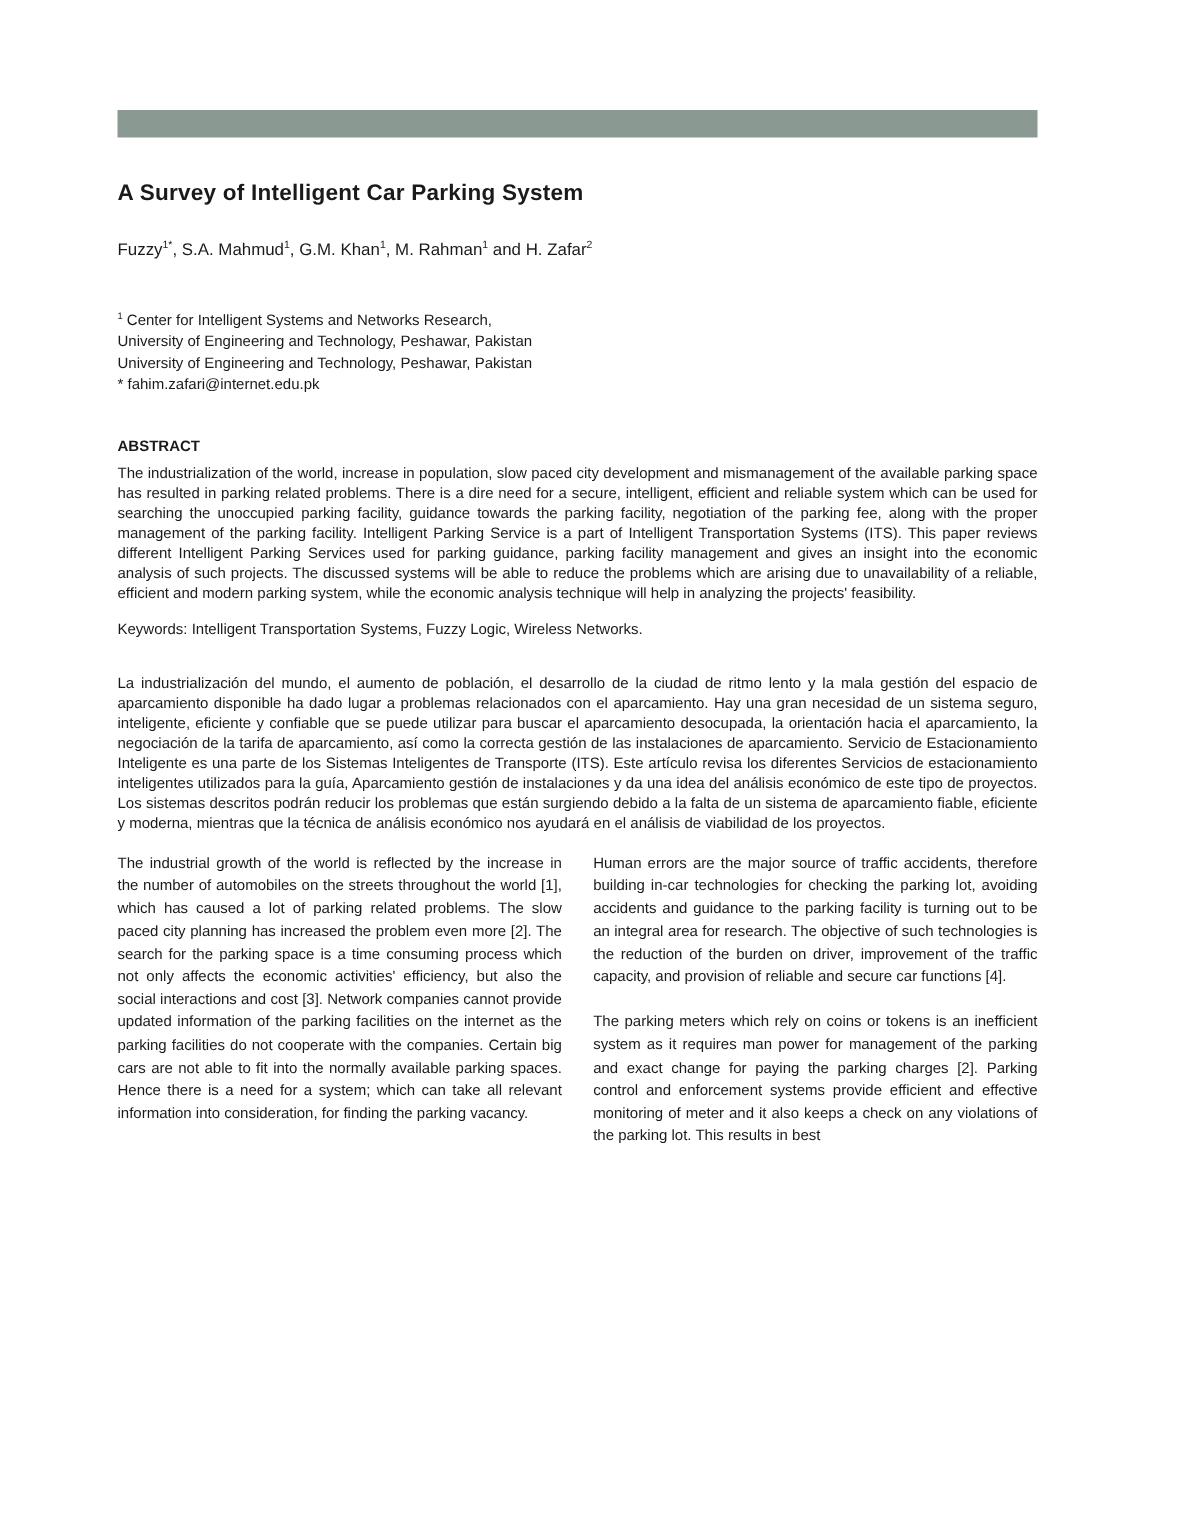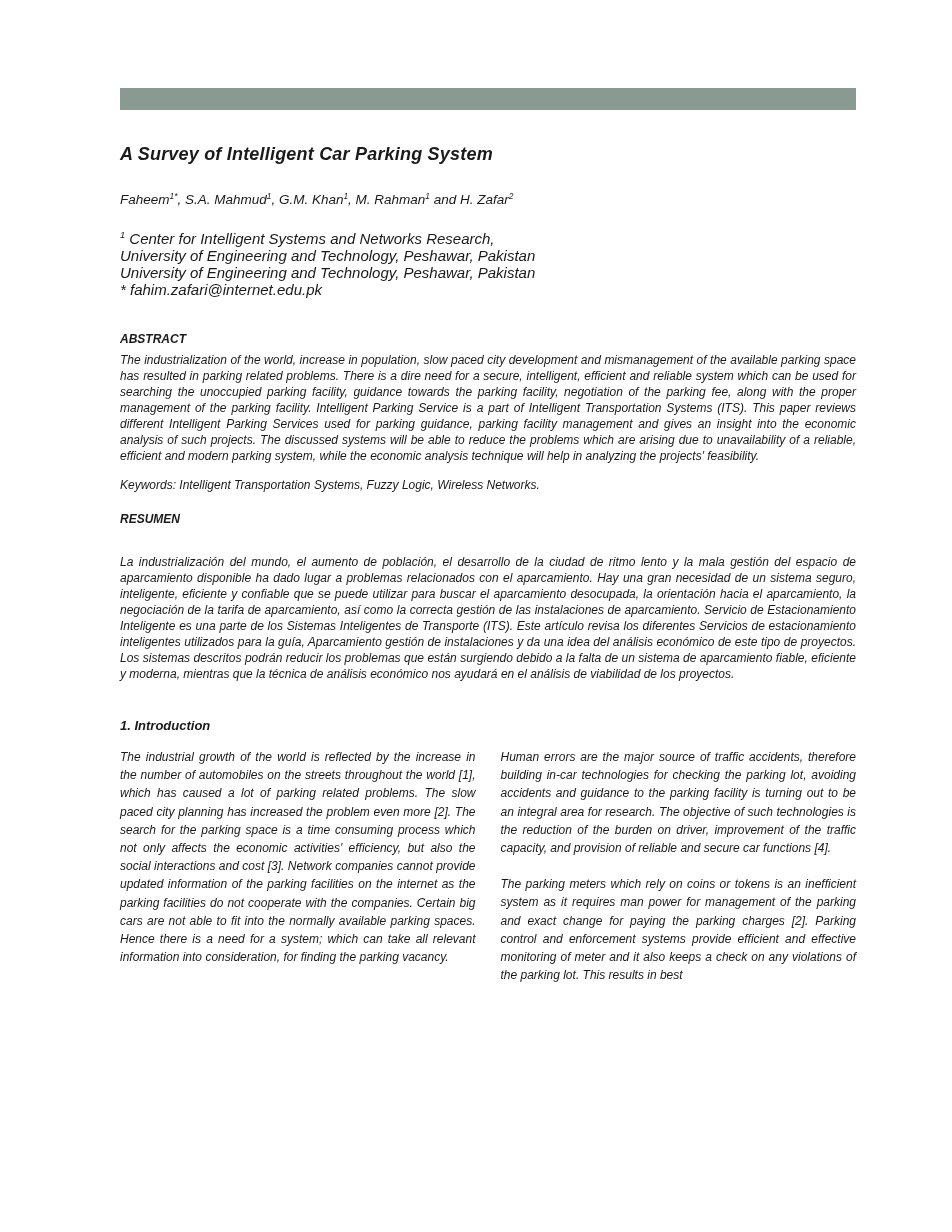--- a/index.html
+++ b/index.html
@@ -10,7 +10,7 @@
     color: #1a1a1a;
   }
   .page { position: relative; width: 952px; height: 1232px; overflow: hidden; background: #ffffff; }
-  .content { position: absolute; left: 120px; top: 0; width: 736px; font-style: italic; }
+  .content { position: absolute; left: 94px; top: 0; width: 736px; }
 
   .header-bar { margin-top: 88px; height: 22px; background: var(--accent, #8a9a93); }
 

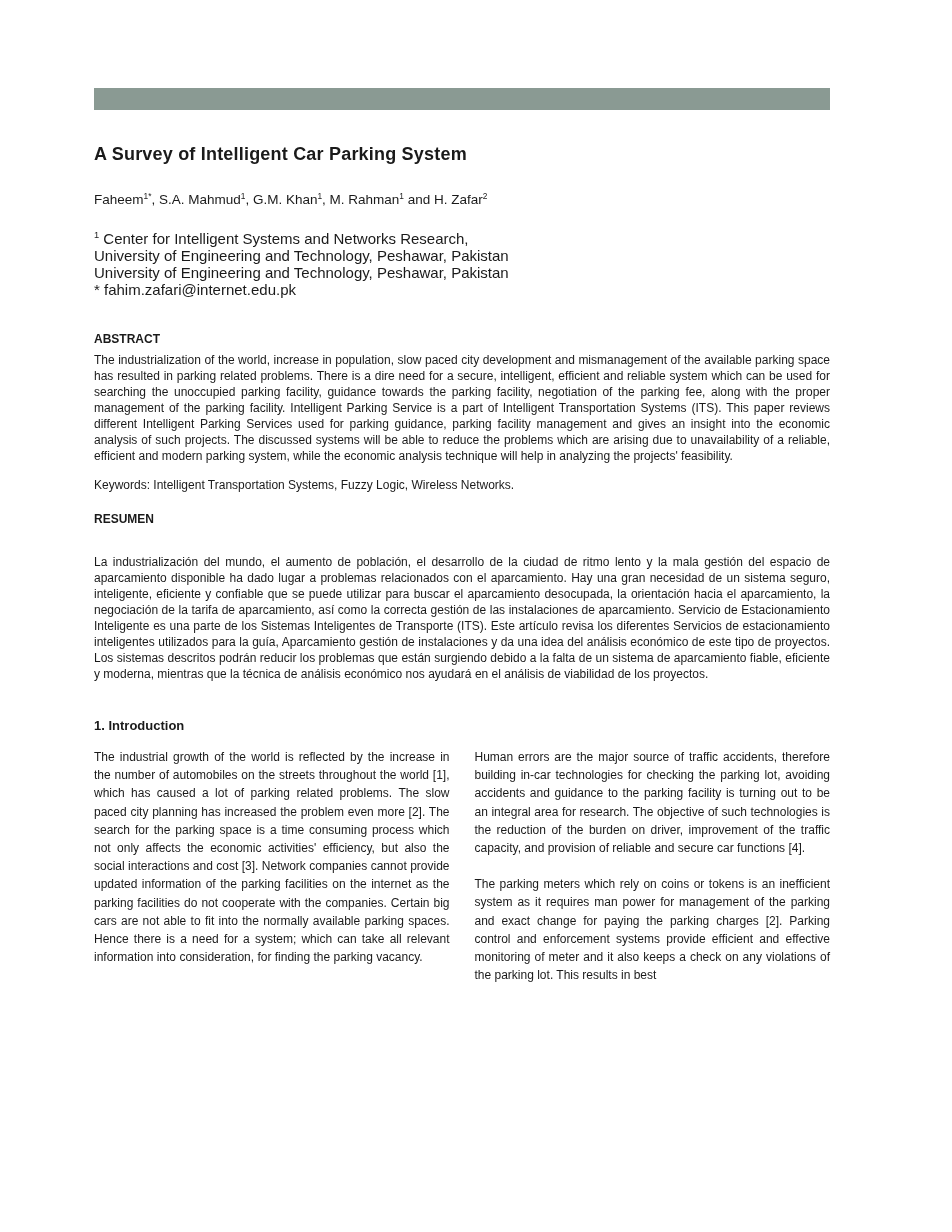--- a/index.html
+++ b/index.html
@@ -57,7 +57,7 @@
 
     <h1 class="title">A Survey of Intelligent Car Parking System</h1>
 
-    <p class="authors"><span>Faheem</span><sup>1*</sup><span>, S.A. Mahmud</span><sup>1</sup><span>, G.M. Khan</span><sup>1</sup><span>, M. Rahman</span><sup>1</sup><span> and H. Zafar</span><sup>2</sup></p>
+    <p class="authors"><span>Fuzzy</span><sup>1*</sup><span>, S.A. Mahmud</span><sup>1</sup><span>, G.M. Khan</span><sup>1</sup><span>, M. Rahman</span><sup>1</sup><span> and H. Zafar</span><sup>2</sup></p>
 
     <div class="affiliations">
       <div class="aff-line"><sup>1</sup><span> Center for Intelligent Systems and Networks Research,</span></div>

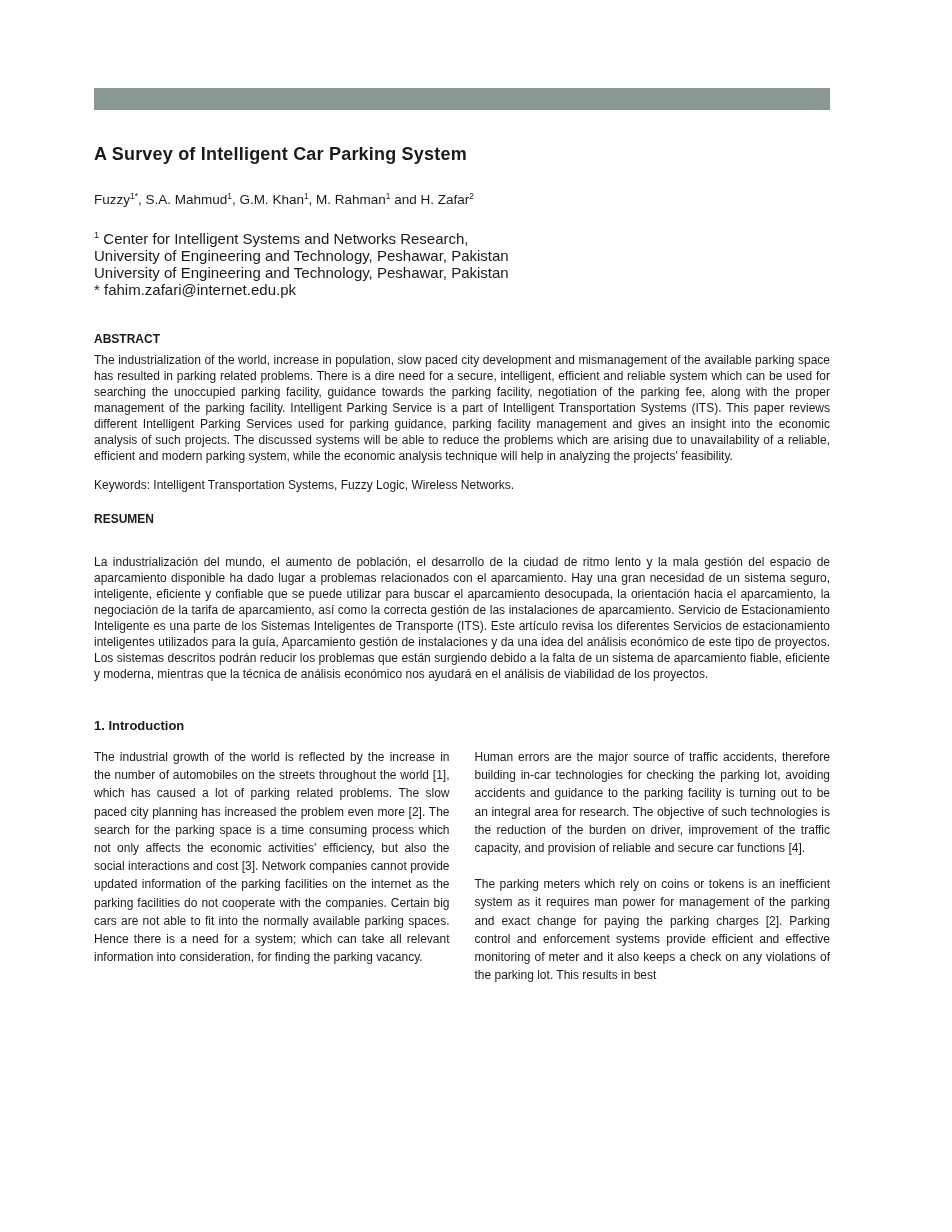--- a/index.html
+++ b/index.html
@@ -19,7 +19,7 @@
   .authors { font-size: 13.5px; margin: 27px 0 0 0; }
   sup { font-size: 0.62em; line-height: 0; }
 
-  .affiliations { margin-top: 23px; font-size: 15px; line-height: 17px; }
+  .affiliations { margin-top: 41px; font-size: 12px; line-height: 17px; }
 
   .block-heading { margin: 0; font-size: 12px; font-weight: bold; }
   .abstract-heading { margin-top: 34px; }

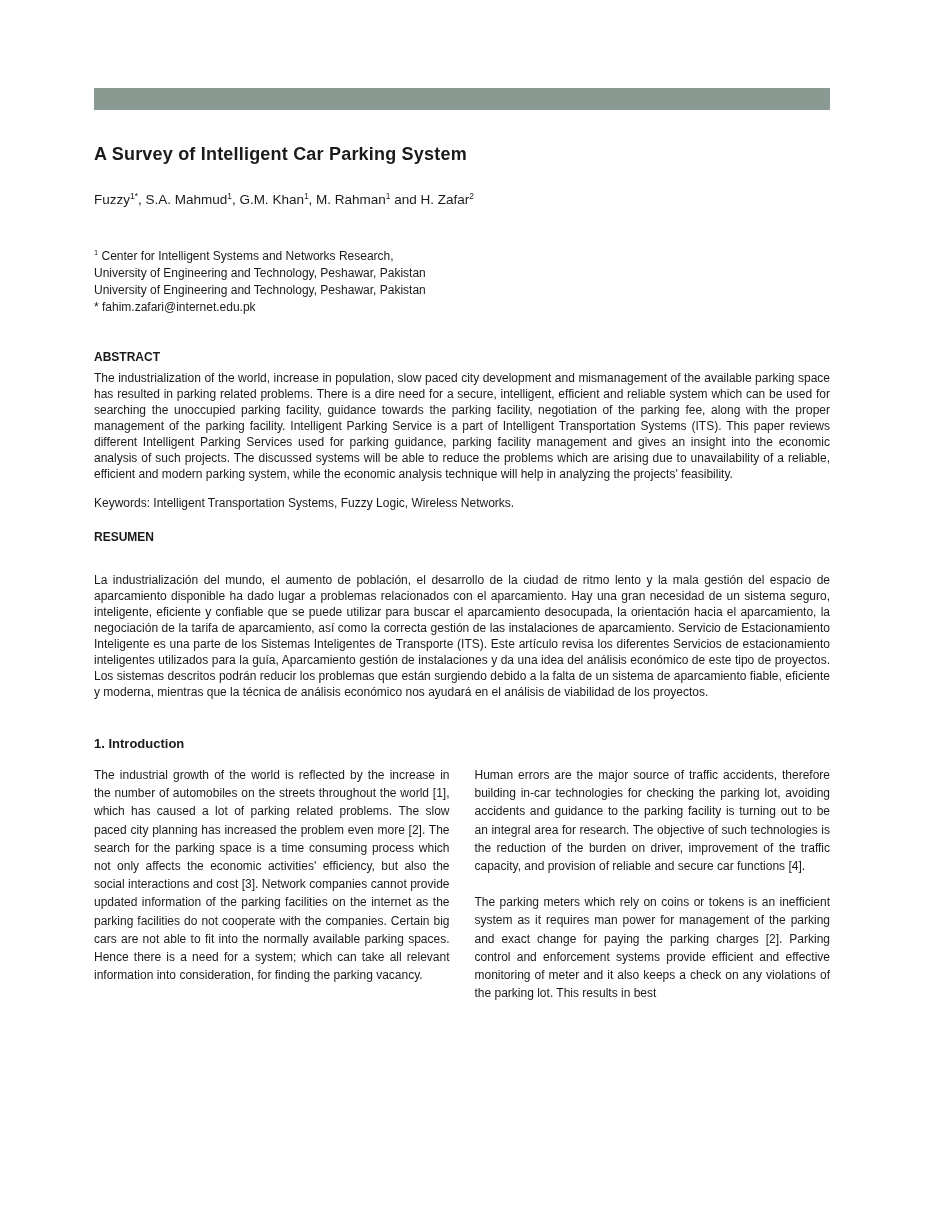--- a/index.html
+++ b/index.html
@@ -70,7 +70,6 @@
     <p class="para">The industrialization of the world, increase in population, slow paced city development and mismanagement of the available parking space has resulted in parking related problems. There is a dire need for a secure, intelligent, efficient and reliable system which can be used for searching the unoccupied parking facility, guidance towards the parking facility, negotiation of the parking fee, along with the proper management of the parking facility. Intelligent Parking Service is a part of Intelligent Transportation Systems (ITS). This paper reviews different Intelligent Parking Services used for parking guidance, parking facility management and gives an insight into the economic analysis of such projects. The discussed systems will be able to reduce the problems which are arising due to unavailability of a reliable, efficient and modern parking system, while the economic analysis technique will help in analyzing the projects' feasibility.</p>
     <p class="keywords">Keywords: Intelligent Transportation Systems, Fuzzy Logic, Wireless Networks.</p>
 
-    <h2 class="block-heading resumen-heading">RESUMEN</h2>
     <p class="para resumen-para">La industrialización del mundo, el aumento de población, el desarrollo de la ciudad de ritmo lento y la mala gestión del espacio de aparcamiento disponible ha dado lugar a problemas relacionados con el aparcamiento. Hay una gran necesidad de un sistema seguro, inteligente, eficiente y confiable que se puede utilizar para buscar el aparcamiento desocupada, la orientación hacia el aparcamiento, la negociación de la tarifa de aparcamiento, así como la correcta gestión de las instalaciones de aparcamiento. Servicio de Estacionamiento Inteligente es una parte de los Sistemas Inteligentes de Transporte (ITS). Este artículo revisa los diferentes Servicios de estacionamiento inteligentes utilizados para la guía, Aparcamiento gestión de instalaciones y da una idea del análisis económico de este tipo de proyectos. Los sistemas descritos podrán reducir los problemas que están surgiendo debido a la falta de un sistema de aparcamiento fiable, eficiente y moderna, mientras que la técnica de análisis económico nos ayudará en el análisis de viabilidad de los proyectos.</p>
 
     <h2 class="section-heading">1. Introduction</h2>

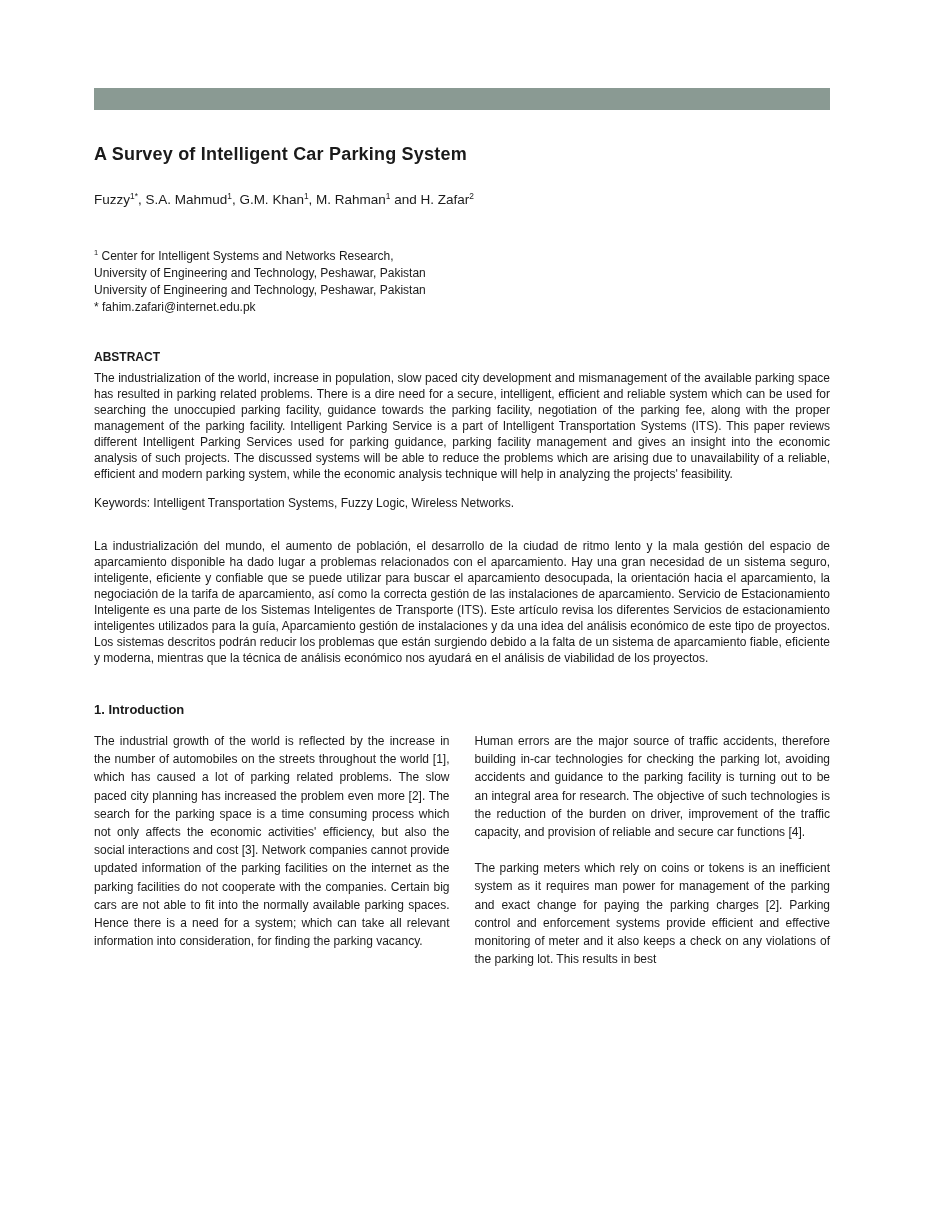--- a/index.html
+++ b/index.html
@@ -72,7 +72,6 @@
 
     <p class="para resumen-para">La industrialización del mundo, el aumento de población, el desarrollo de la ciudad de ritmo lento y la mala gestión del espacio de aparcamiento disponible ha dado lugar a problemas relacionados con el aparcamiento. Hay una gran necesidad de un sistema seguro, inteligente, eficiente y confiable que se puede utilizar para buscar el aparcamiento desocupada, la orientación hacia el aparcamiento, la negociación de la tarifa de aparcamiento, así como la correcta gestión de las instalaciones de aparcamiento. Servicio de Estacionamiento Inteligente es una parte de los Sistemas Inteligentes de Transporte (ITS). Este artículo revisa los diferentes Servicios de estacionamiento inteligentes utilizados para la guía, Aparcamiento gestión de instalaciones y da una idea del análisis económico de este tipo de proyectos. Los sistemas descritos podrán reducir los problemas que están surgiendo debido a la falta de un sistema de aparcamiento fiable, eficiente y moderna, mientras que la técnica de análisis económico nos ayudará en el análisis de viabilidad de los proyectos.</p>
 
-    <h2 class="section-heading">1. Introduction</h2>
 
     <div class="columns">
       <div class="col">

